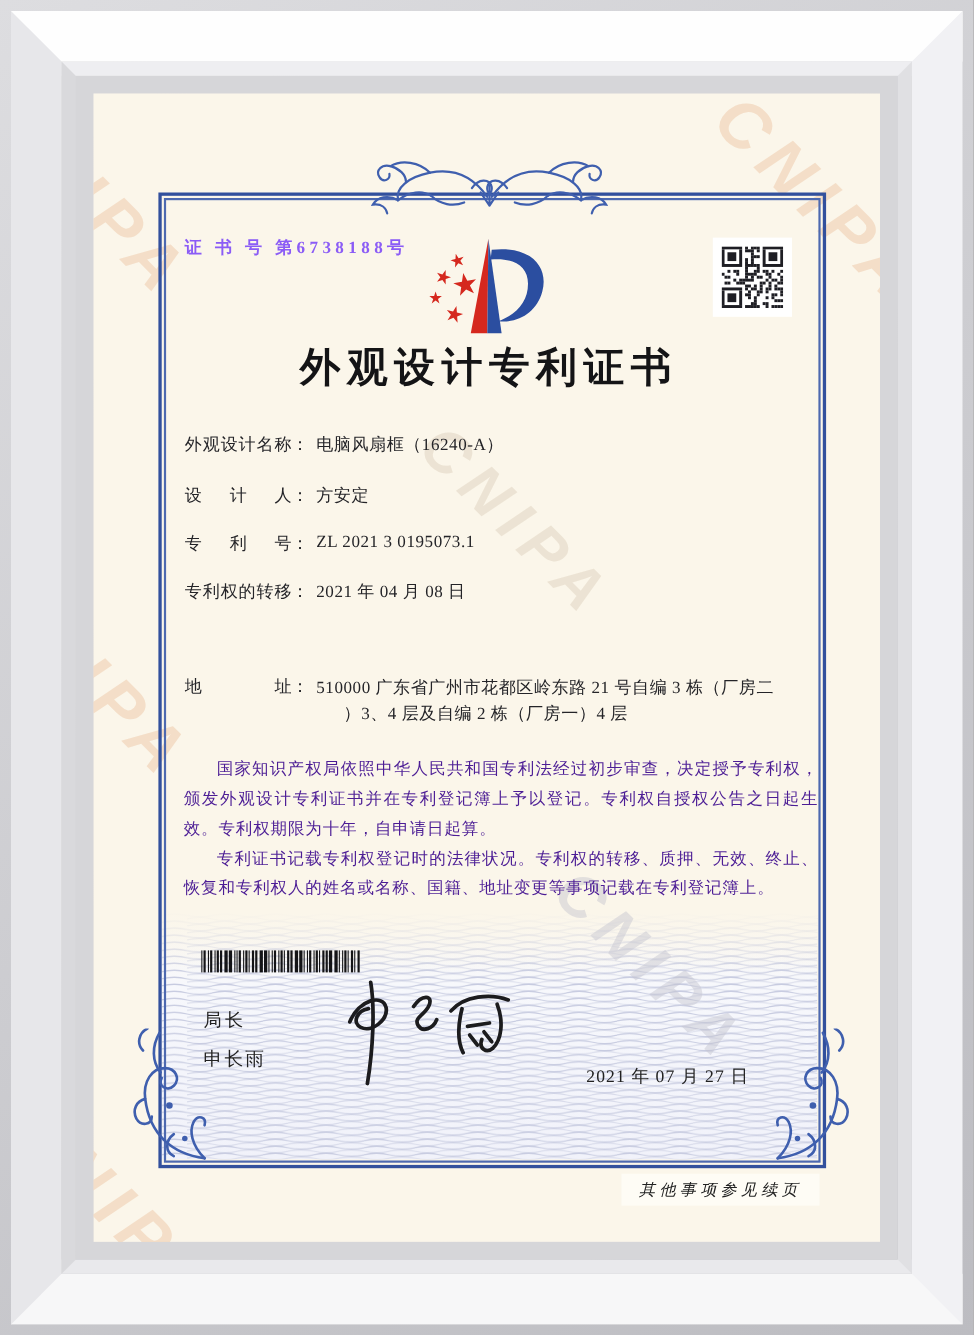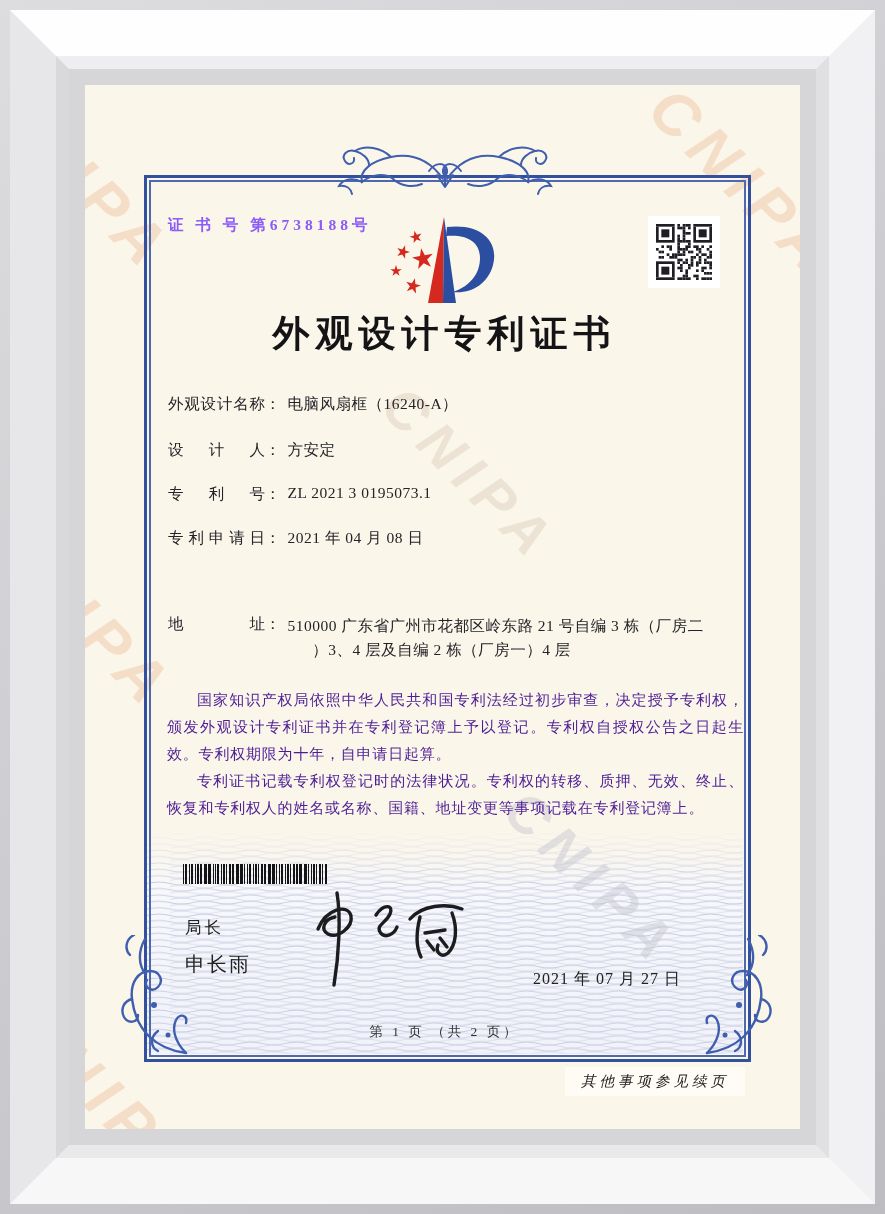--- a/index.html
+++ b/index.html
@@ -318,7 +318,7 @@
               <span class="lab">专利号</span><span class="col">：</span><span class="val">ZL 2021 3 0195073.1</span>
             </div>
             <div class="row" style="top:443px">
-              <span class="lab">专利申请日</span><span class="col">：</span><span class="val">2021 年 04 月 08 日</span>
+              <span class="lab">专利权的转移</span><span class="col">：</span><span class="val">2021 年 04 月 08 日</span>
             </div>
             <div class="row" style="top:529px">
               <span class="lab">地址</span><span class="col">：</span><span class="val addr-val"><span>510000 广东省广州市花都区岭东路 21 号自编 3 栋（厂房二</span><span class="addr-l2">）3、4 层及自编 2 栋（厂房一）4 层</span></span>

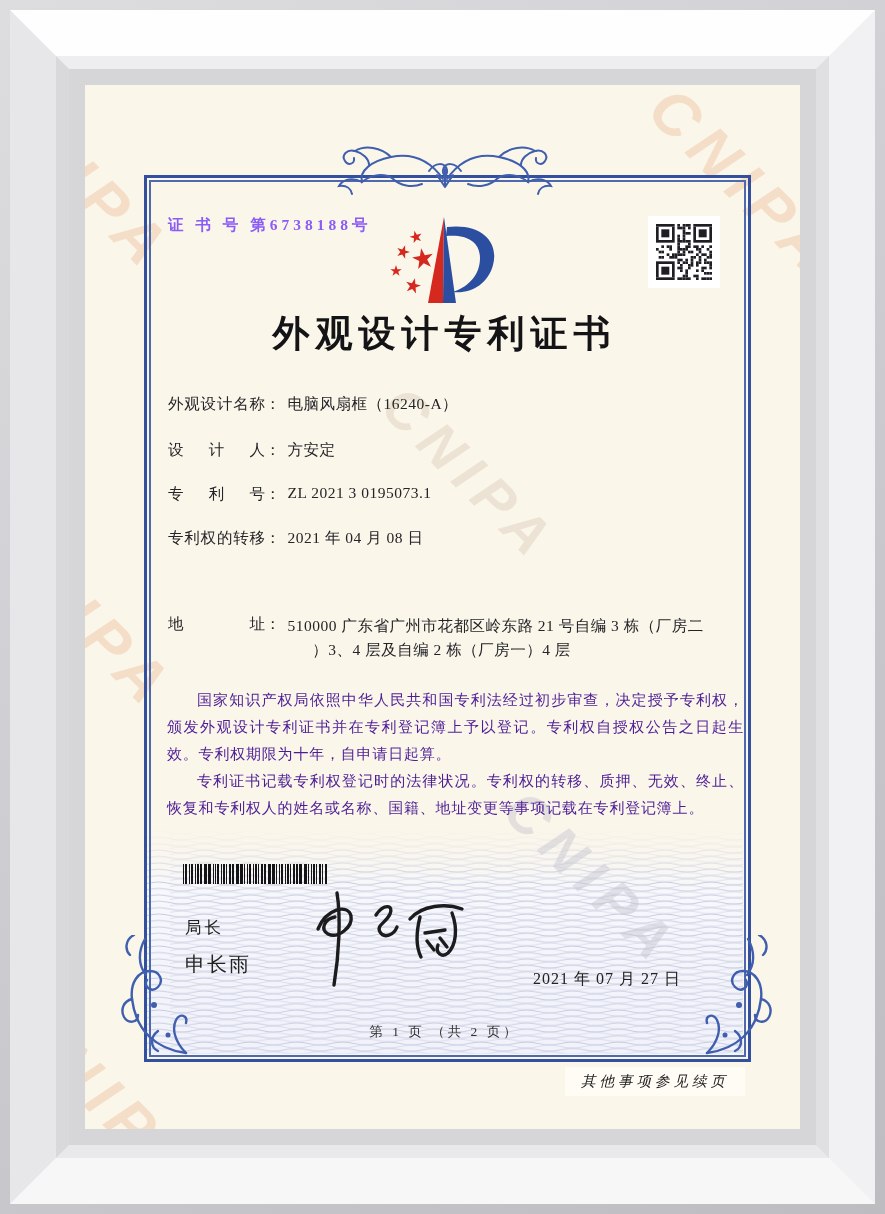--- a/index.html
+++ b/index.html
@@ -60,7 +60,7 @@
   .barcode span{display:block;background:#141416;height:100%;}
   .signer-title{position:absolute;left:100px;top:832px;z-index:5;font-size:16.5px;
                 letter-spacing:3px;color:#222;}
-  .signer-name{position:absolute;left:100px;top:866px;z-index:5;font-size:20px;
+  .signer-name{position:absolute;left:100px;top:866px;z-index:5;font-size:17px;
                letter-spacing:2px;color:#222;}
   .signature{position:absolute;left:205px;top:798px;z-index:6;}
   .issue-date{position:absolute;left:432px;top:884px;width:180px;z-index:5;

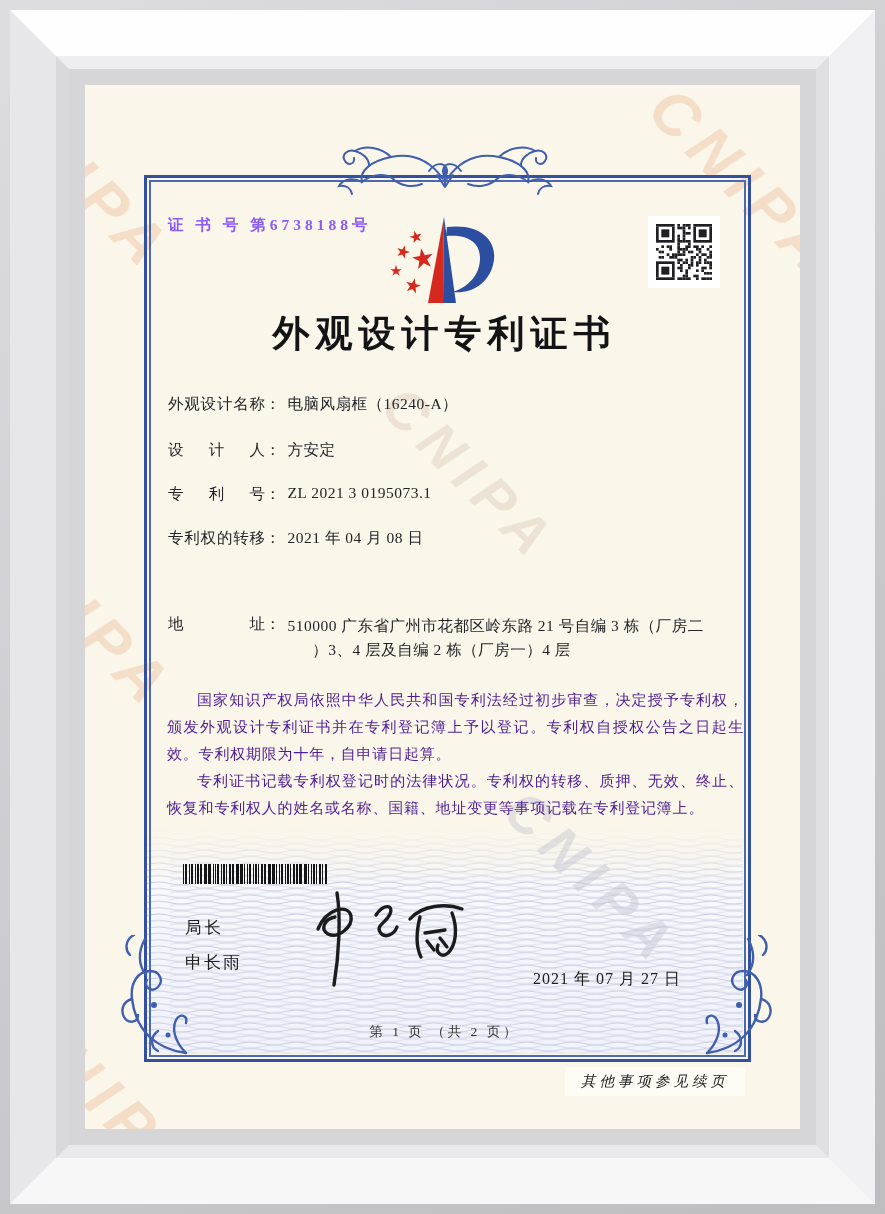--- a/index.html
+++ b/index.html
@@ -396,7 +396,6 @@
 
             <div class="issue-date">2021 年 07 月 27 日</div>
 
-            <div class="page-info">第 1 页 （共 2 页）</div>
 
             <div class="cont-note">
               <span>其他事项参见续页</span>

